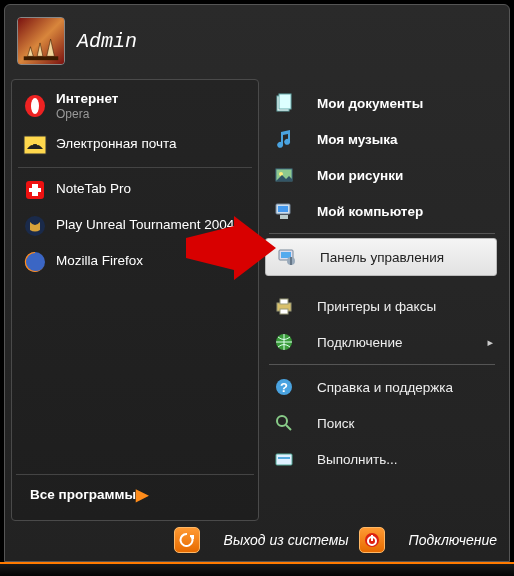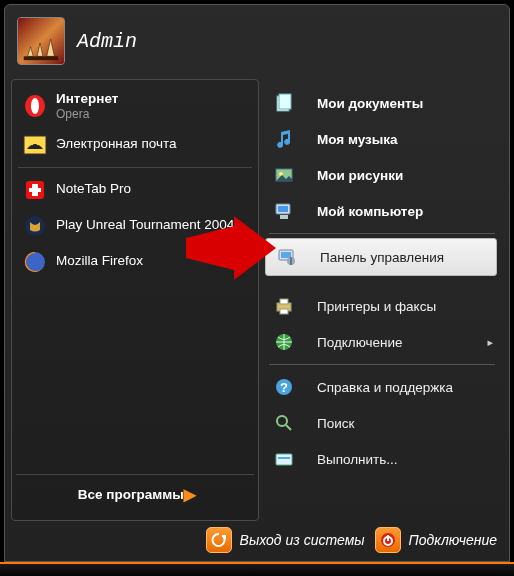--- a/index.html
+++ b/index.html
@@ -82,7 +82,7 @@
     padding: 10px 10px 10px 14px;
     display: flex;
     align-items: center;
-    justify-content: center;
+    justify-content: flex-start;
     color: #fff;
     font-weight: bold;
     cursor: pointer;

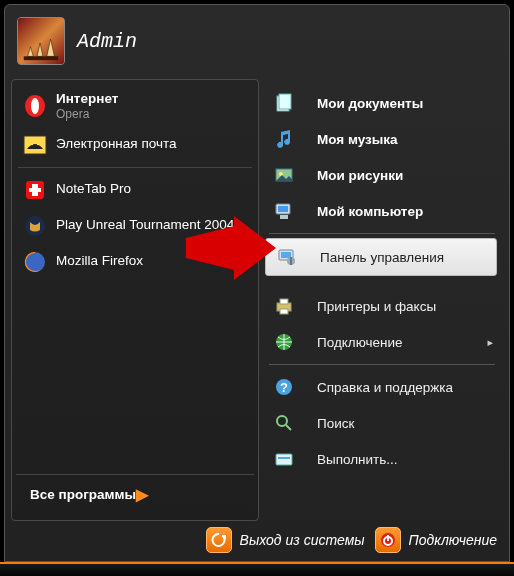--- a/index.html
+++ b/index.html
@@ -127,7 +127,7 @@
     padding: 6px 6px 8px 6px;
   }
   .fbtn {
-    display: flex; align-items: center; gap: 8px;
+    display: flex; align-items: center; gap: 24px;
     color: #fff; font-style: italic; font-size: 14px;
     cursor: pointer;
   }

